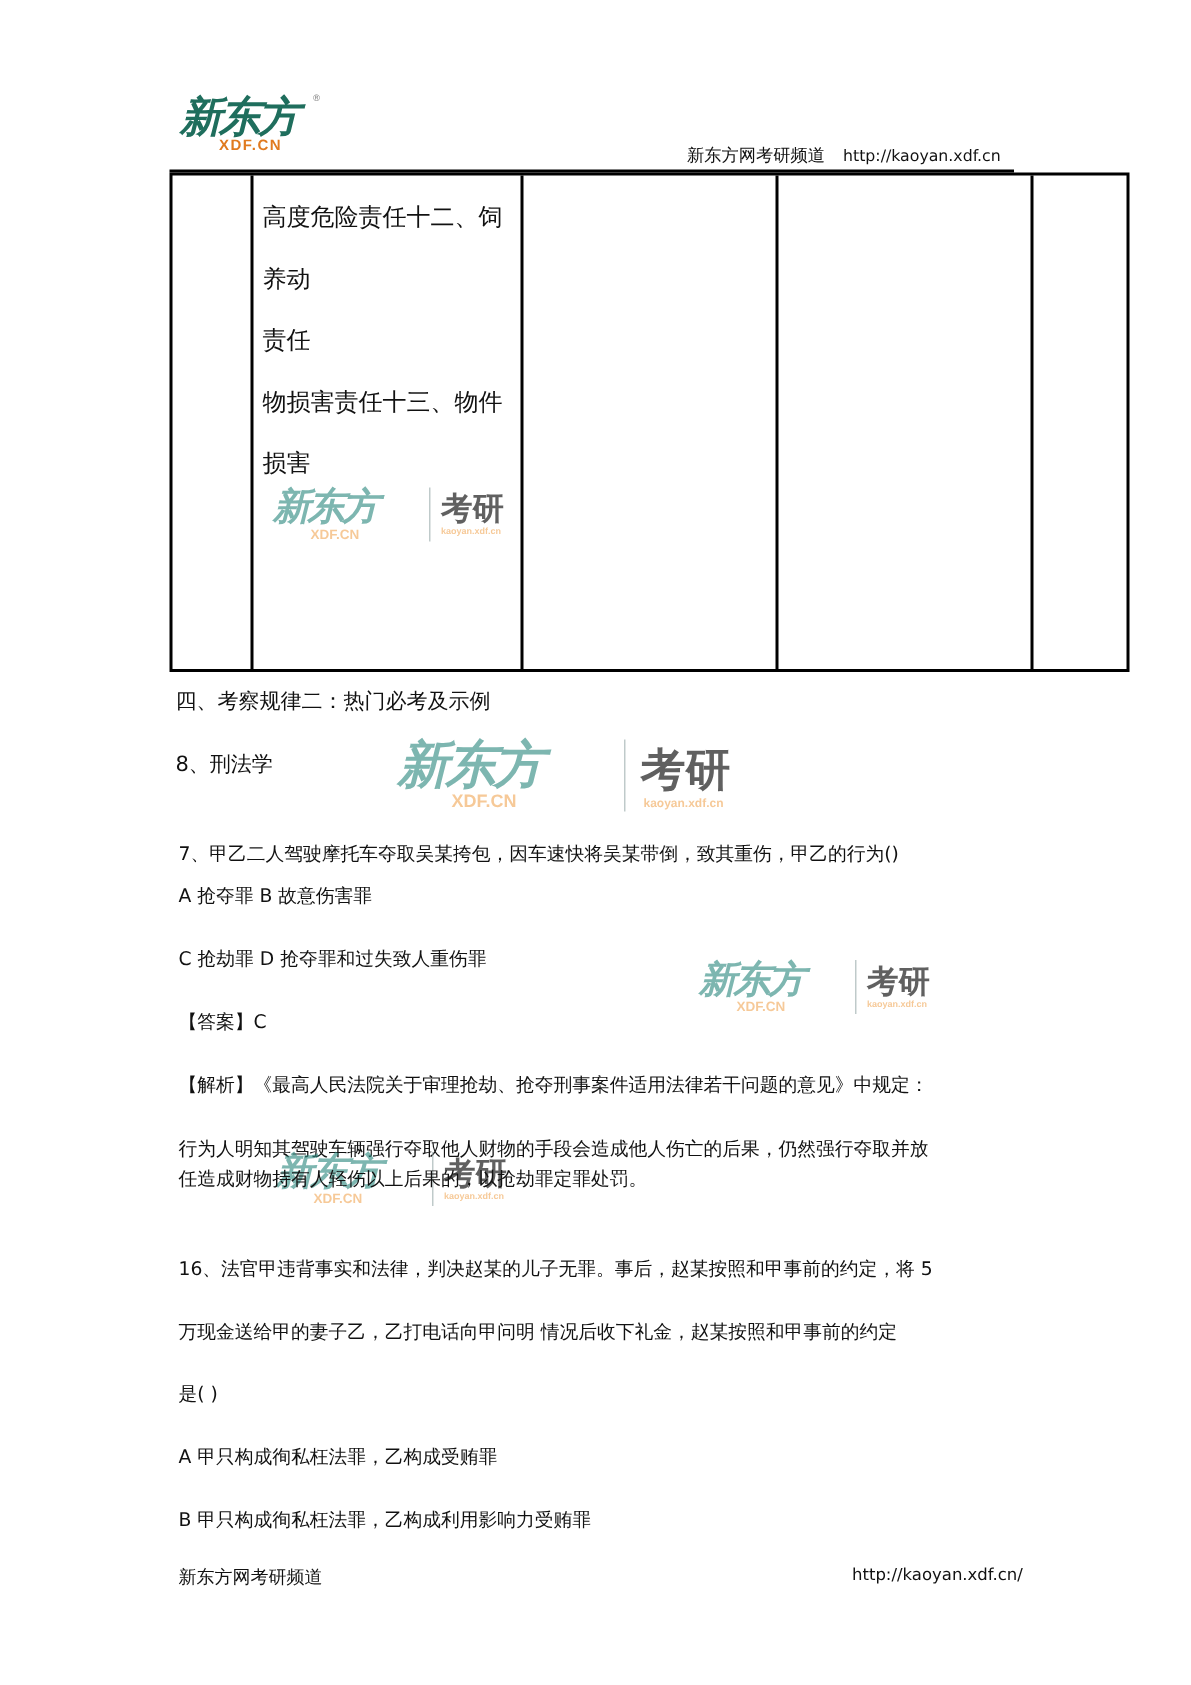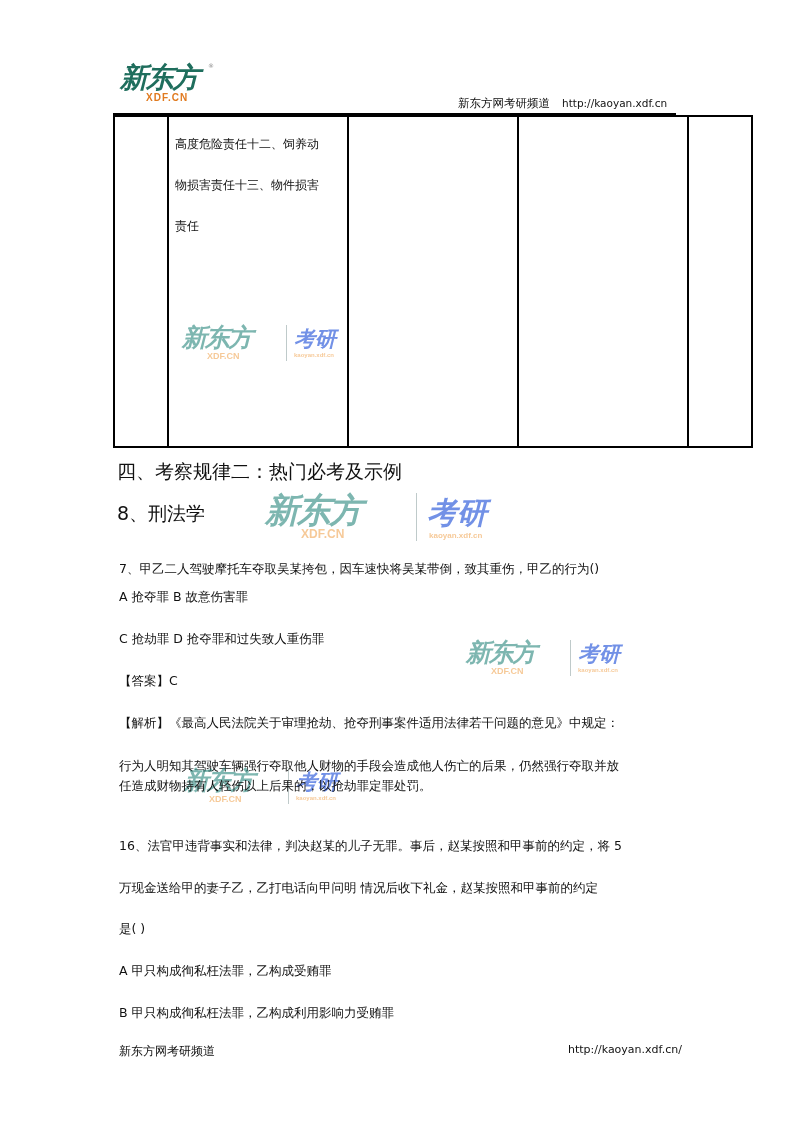--- a/index.html
+++ b/index.html
@@ -16,7 +16,7 @@
   
   .tbl{left:113px;top:115px;width:640px;height:333px;border:2px solid #000;box-sizing:border-box;}
   .vline{position:absolute;top:0;bottom:0;width:0;border-left:2px solid #000;}
-  .cell-text{left:175px;top:124px;width:170px;font-size:12px;line-height:41px;}
+  .cell-text{left:175px;top:124px;width:170px;font-size:16px;line-height:41px;}
   
   .wm{opacity:0.62;}
   .wm .cn{font-weight:bold;font-style:italic;color:#2f8a80;letter-spacing:-2px;display:inline-block;}

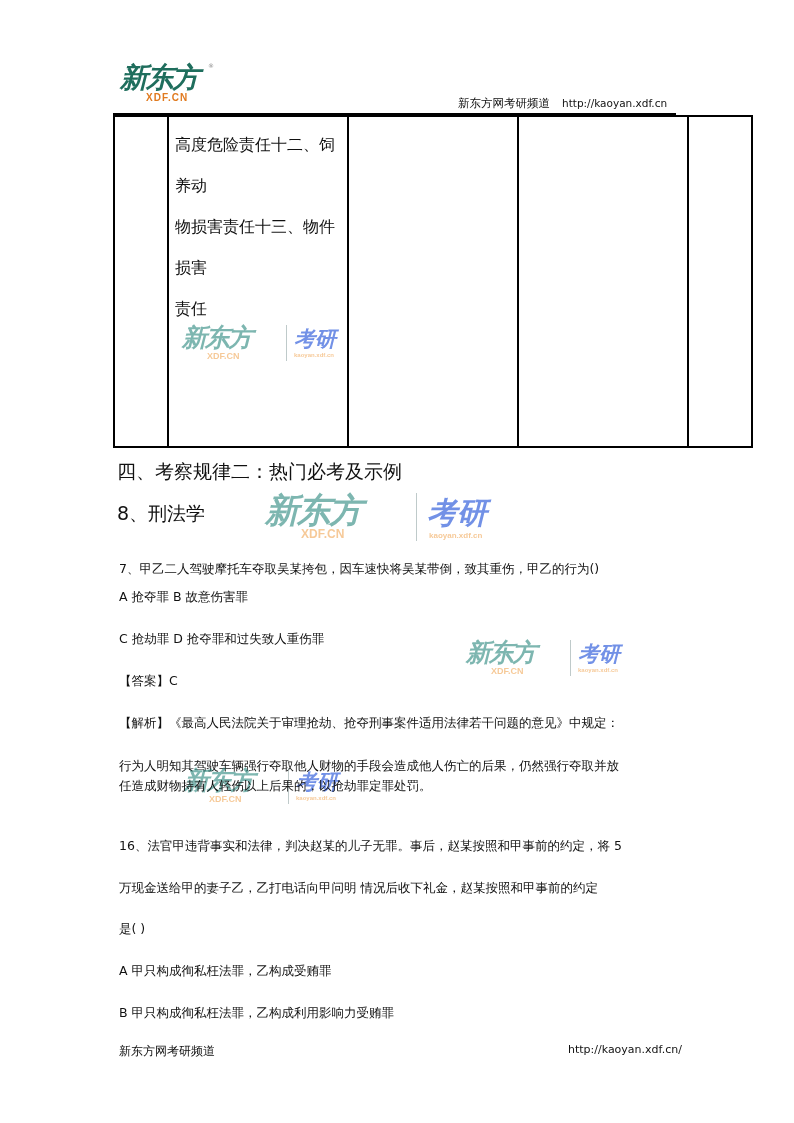--- a/index.html
+++ b/index.html
@@ -51,8 +51,8 @@
 </div>
 <div class="abs cell-text">
   <div>高度危险责任十二、饲养动</div>
+  <div>责任</div>
   <div>物损害责任十三、物件损害</div>
-  <div>责任</div>
 </div>
 
 <div class="abs wm" style="left:182px;top:325px;width:180px;height:40px;">

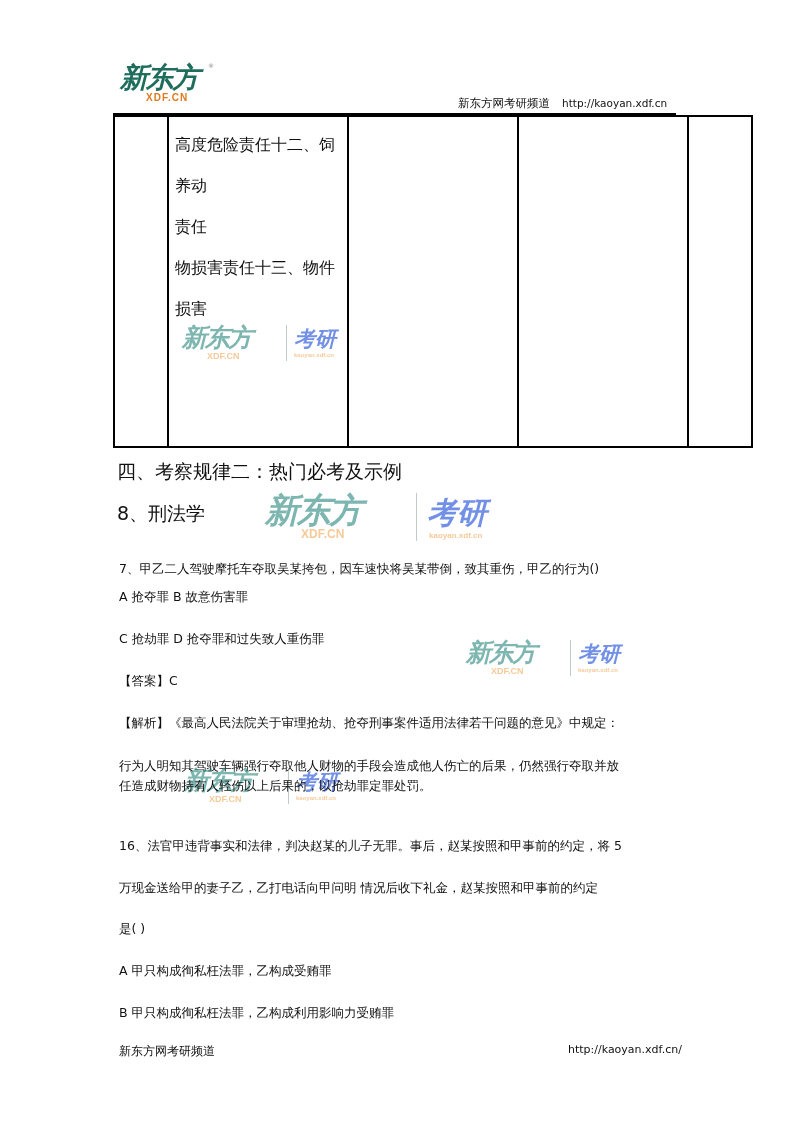--- a/index.html
+++ b/index.html
@@ -22,7 +22,7 @@
   .wm .cn{font-weight:bold;font-style:italic;color:#2f8a80;letter-spacing:-2px;display:inline-block;}
   .wm .en{font-family:"Liberation Sans",sans-serif;font-weight:bold;color:#f1a95a;display:block;}
   .wm .sep{position:absolute;top:0;width:0;border-left:1.5px solid #9aa;}
-  .wm .ky{position:absolute;top:0;font-weight:bold;color:#1d4ed8;font-style:italic;}
+  .wm .ky{position:absolute;top:0;font-weight:bold;color:#000000;}
   .wm .kysub{position:absolute;font-family:"Liberation Sans",sans-serif;color:#f1a95a;font-weight:bold;}
   
   .t{left:119px;font-size:12.5px;white-space:nowrap;}

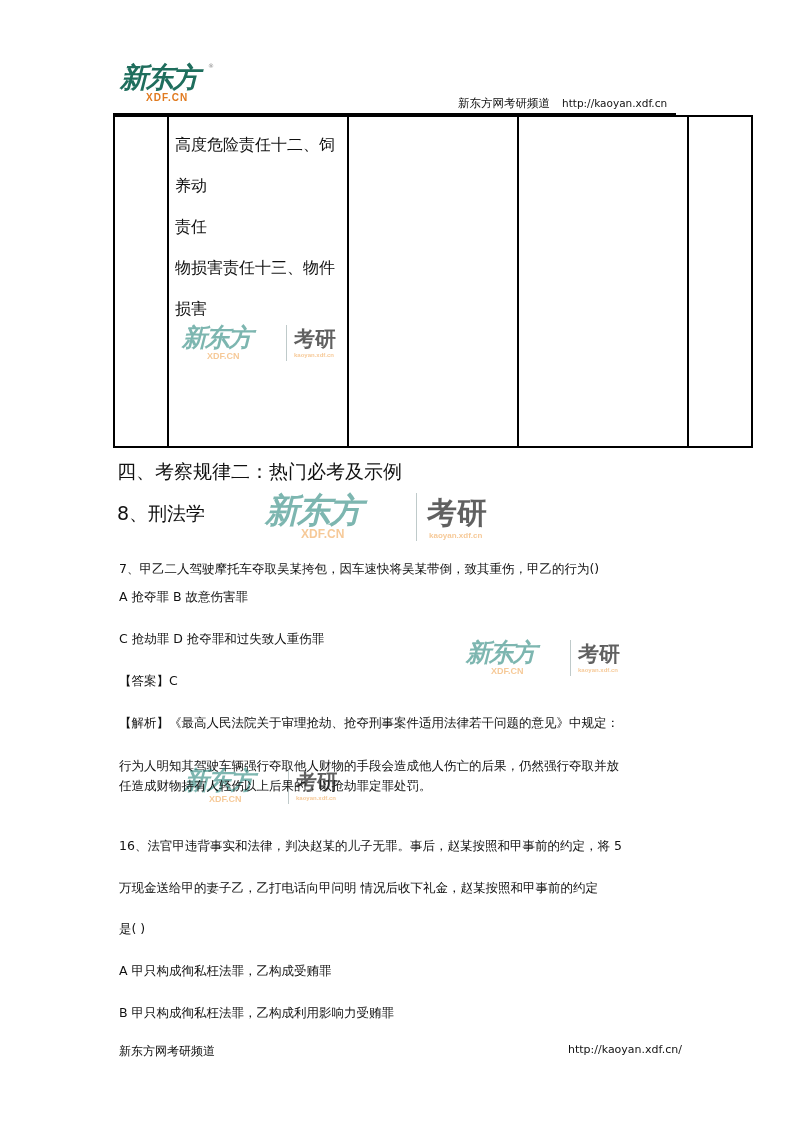--- a/index.html
+++ b/index.html
@@ -26,7 +26,7 @@
   .wm .kysub{position:absolute;font-family:"Liberation Sans",sans-serif;color:#f1a95a;font-weight:bold;}
   
   .t{left:119px;font-size:12.5px;white-space:nowrap;}
-  .h1{left:117px;font-size:19px;white-space:nowrap;}
+  .h1{left:117px;font-size:14px;white-space:nowrap;}
   .footer-l{left:119px;top:1043px;font-size:12px;}
   .footer-r{left:568px;top:1043px;font-size:11px;}
 </style>

